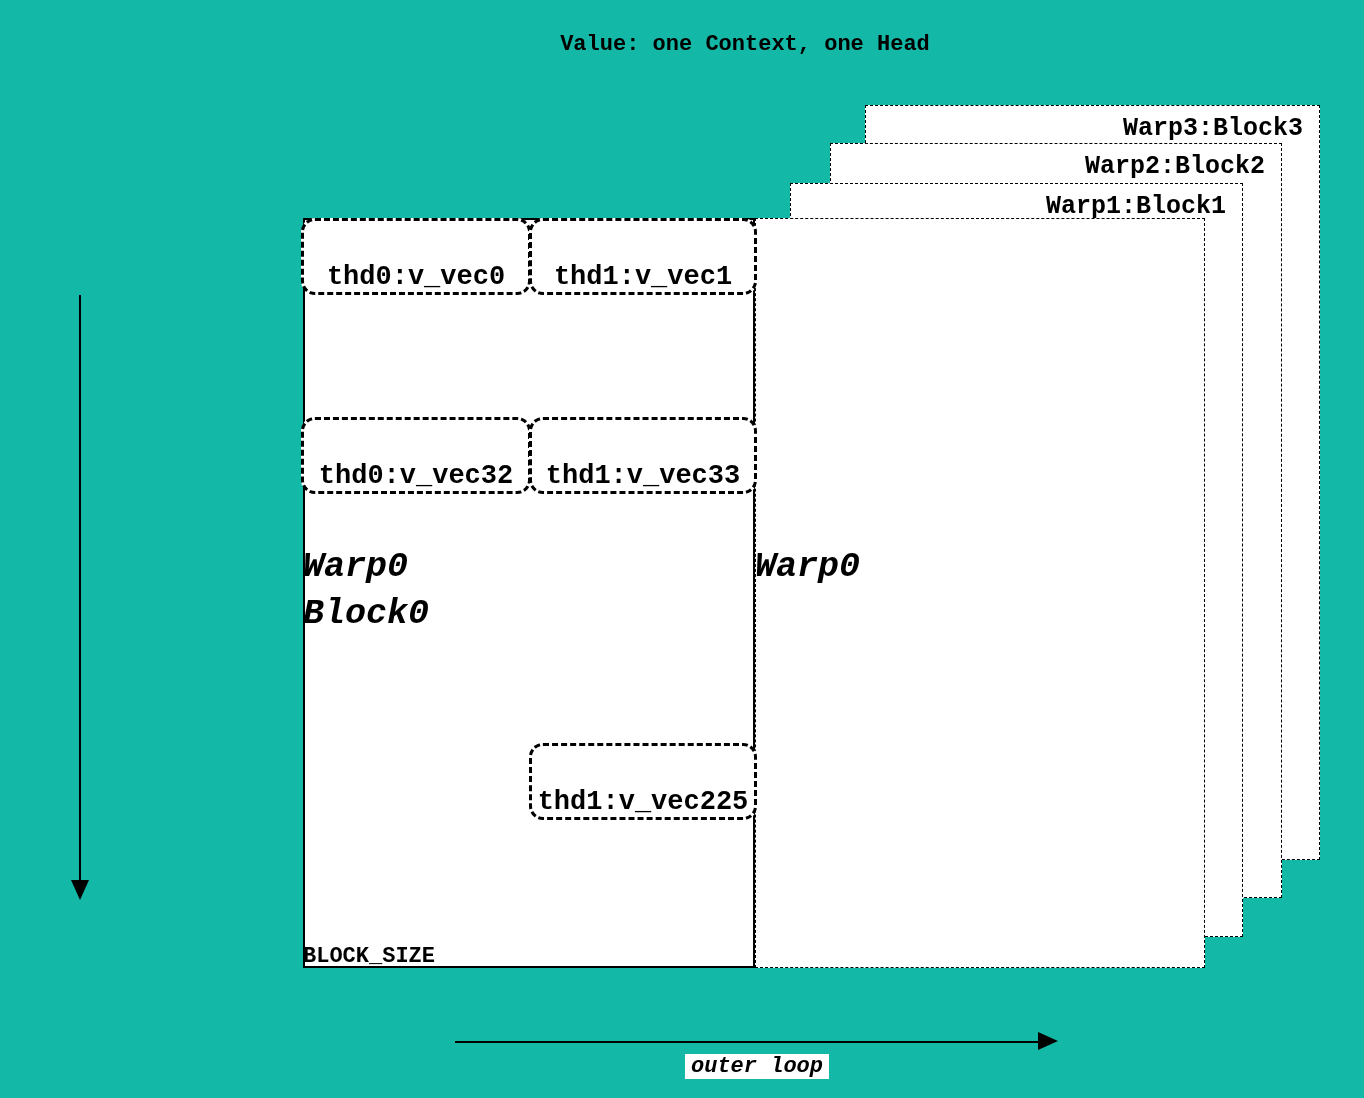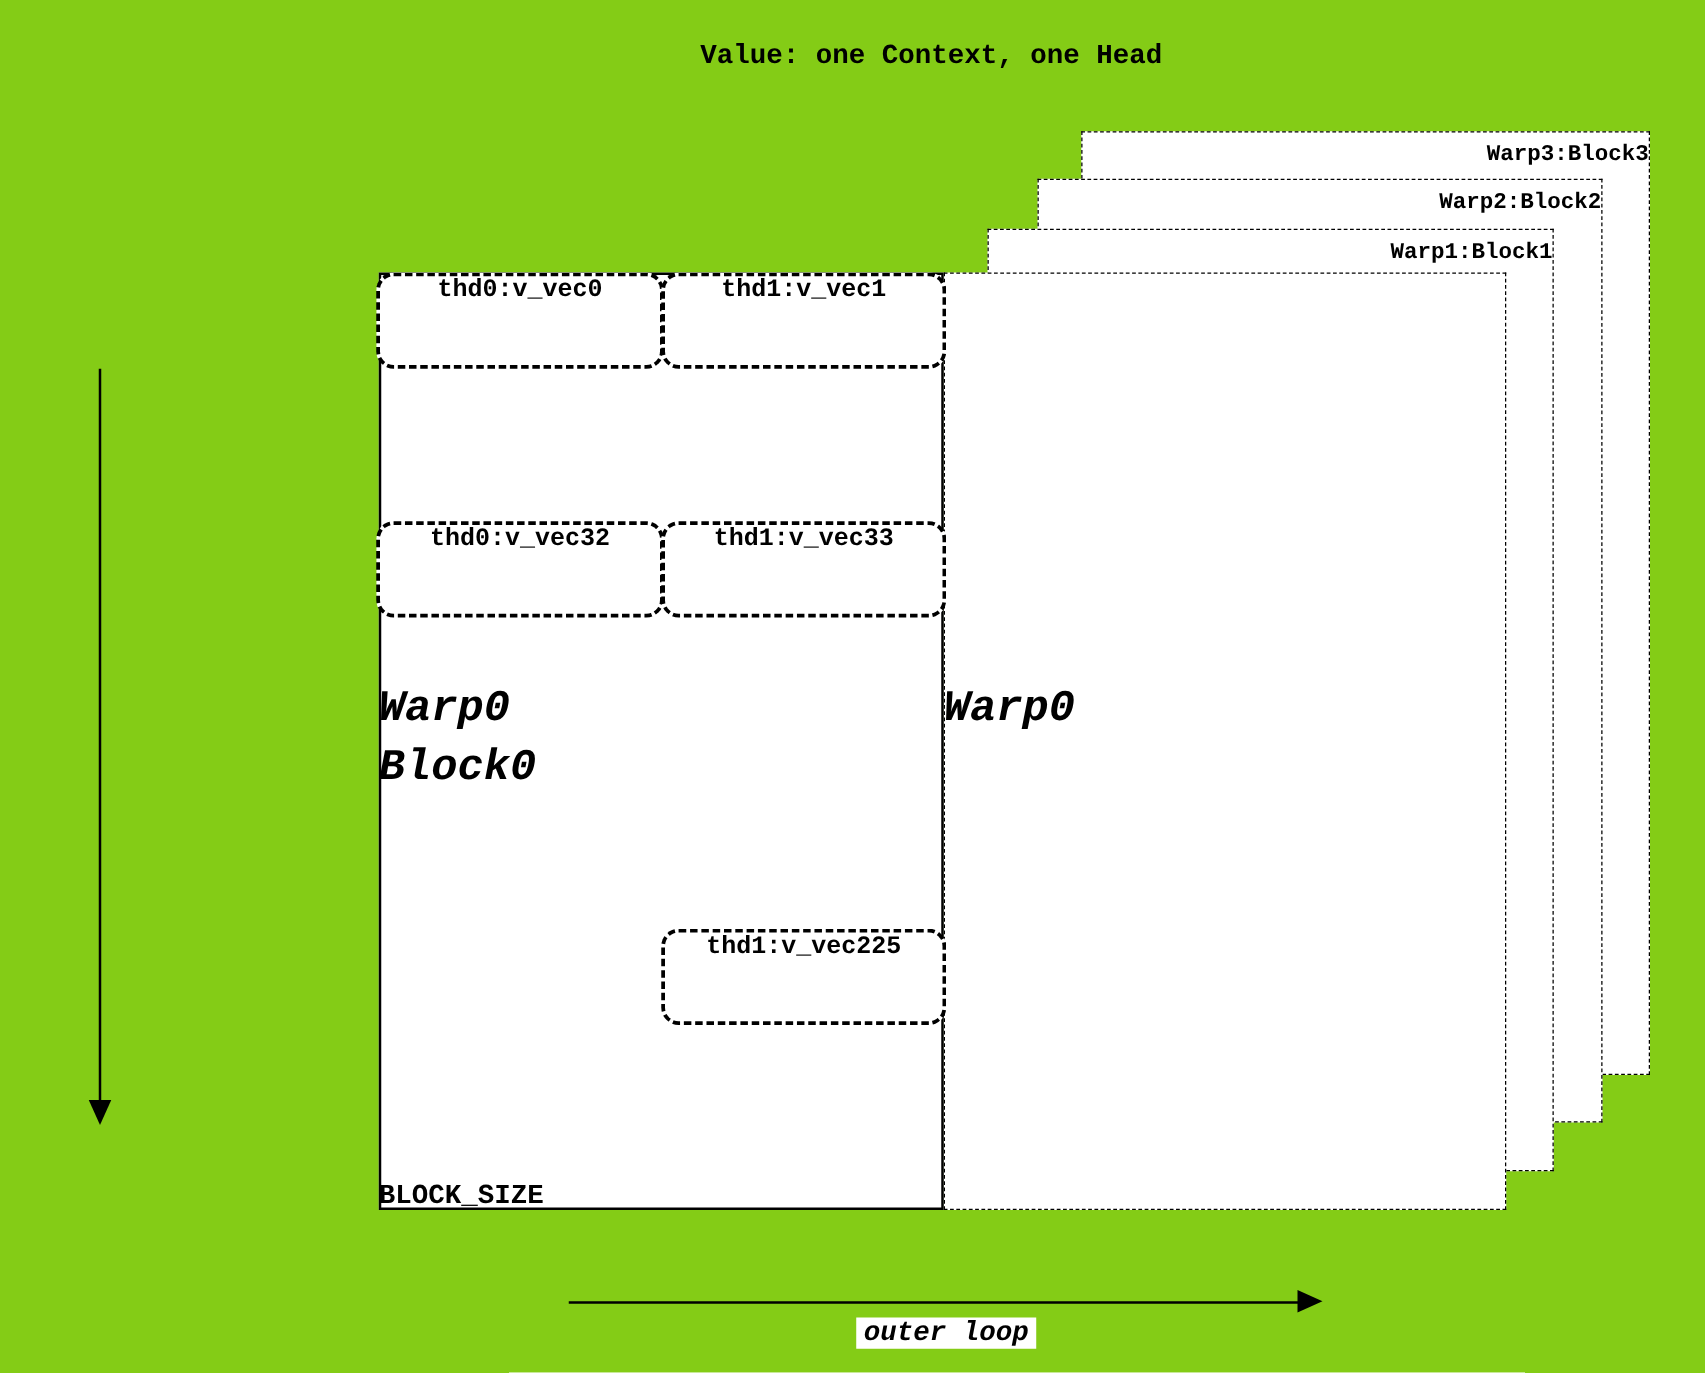--- a/index.html
+++ b/index.html
@@ -13,7 +13,7 @@
     position: relative;
     width: 1364px;
     height: 1098px;
-    background: #84cc16;
+    background: #14b8a6;
     overflow: hidden;
   }
   .abs { position: absolute; }

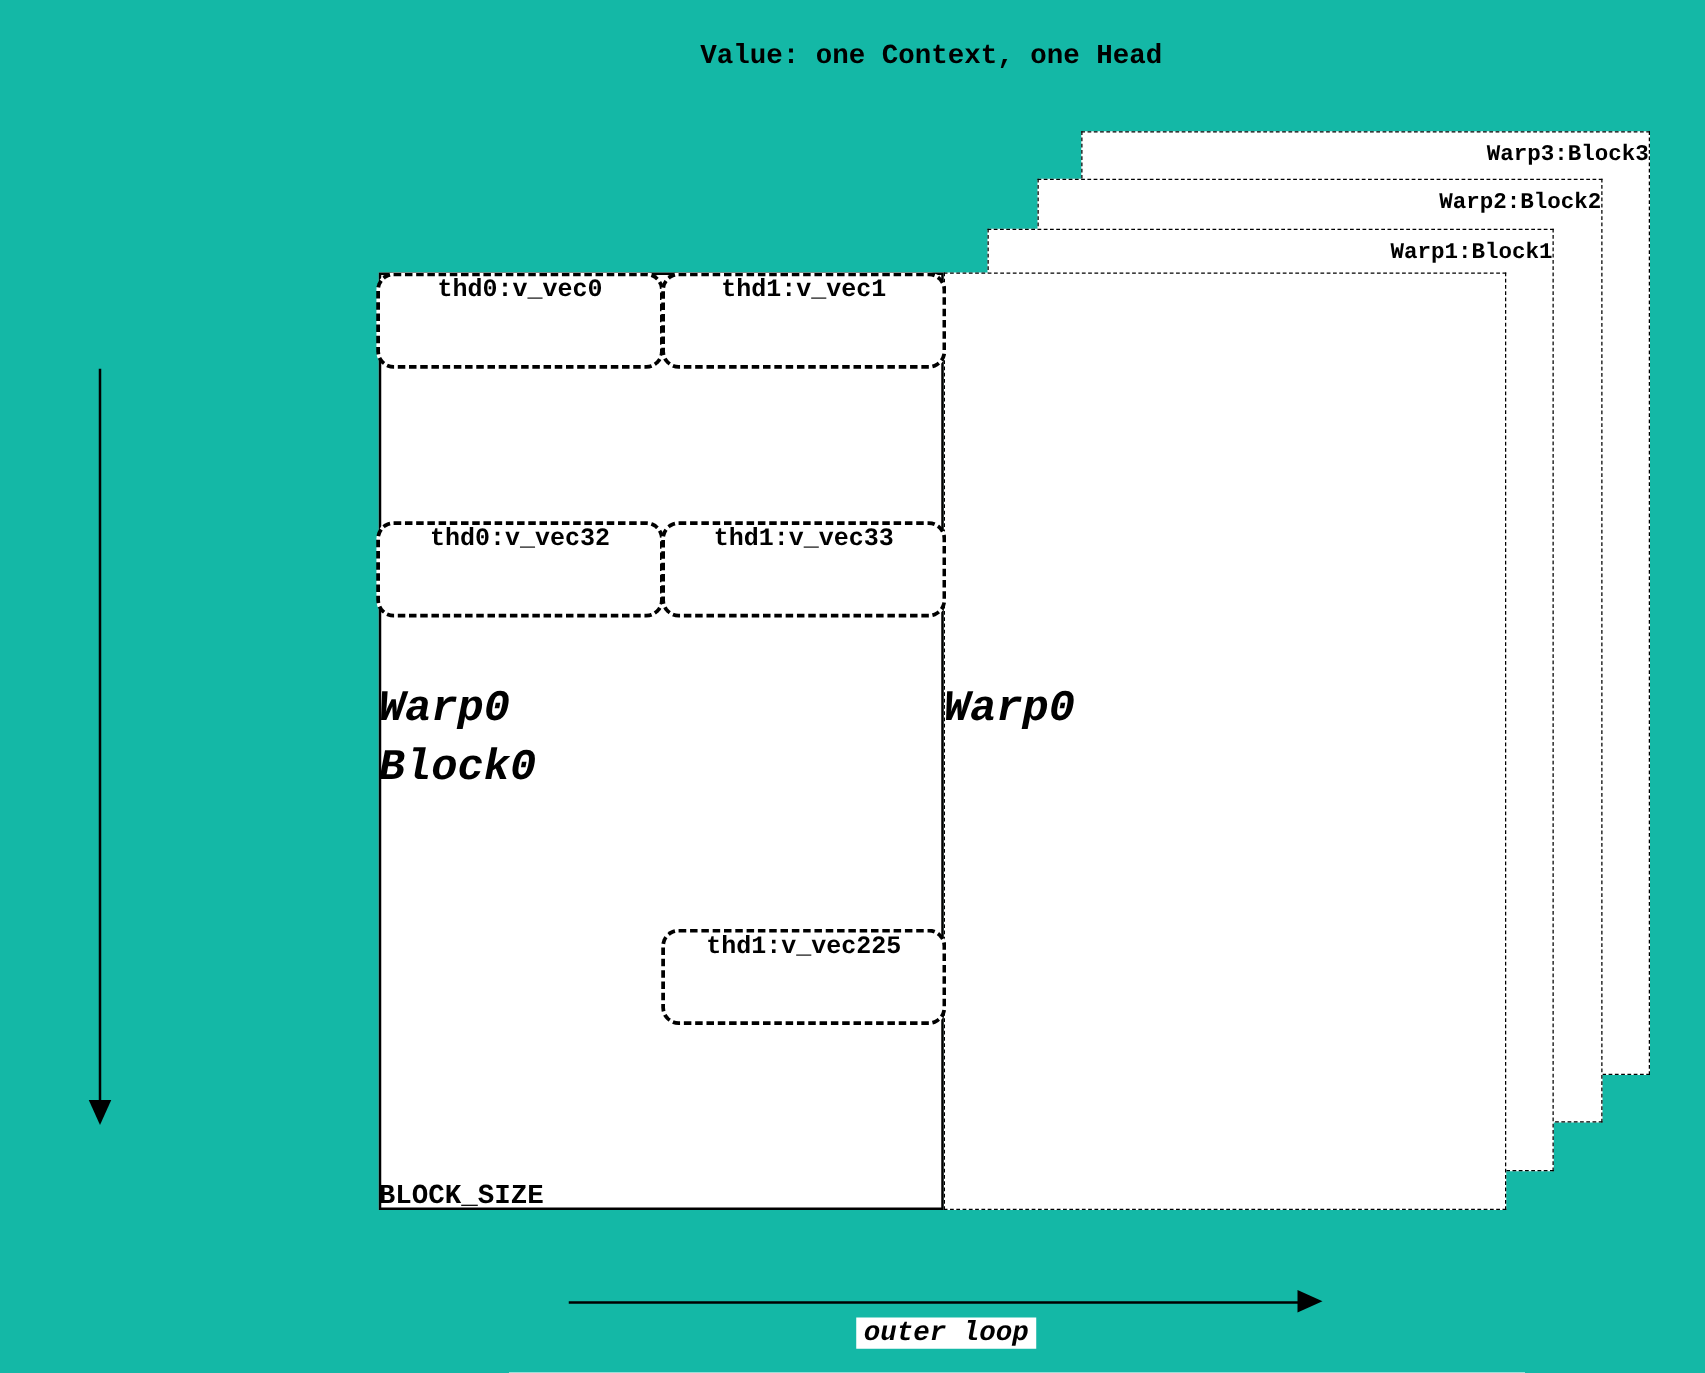--- a/index.html
+++ b/index.html
@@ -35,8 +35,8 @@
   .stack-label {
     position: absolute;
     top: 8px;
-    right: 0;
-    font-size: 18px;
+    right: 16px;
+    font-size: 25px;
     white-space: nowrap;
   }
   .stack.w3 { left: 865px; top: 105px; width: 455px; height: 755px; }

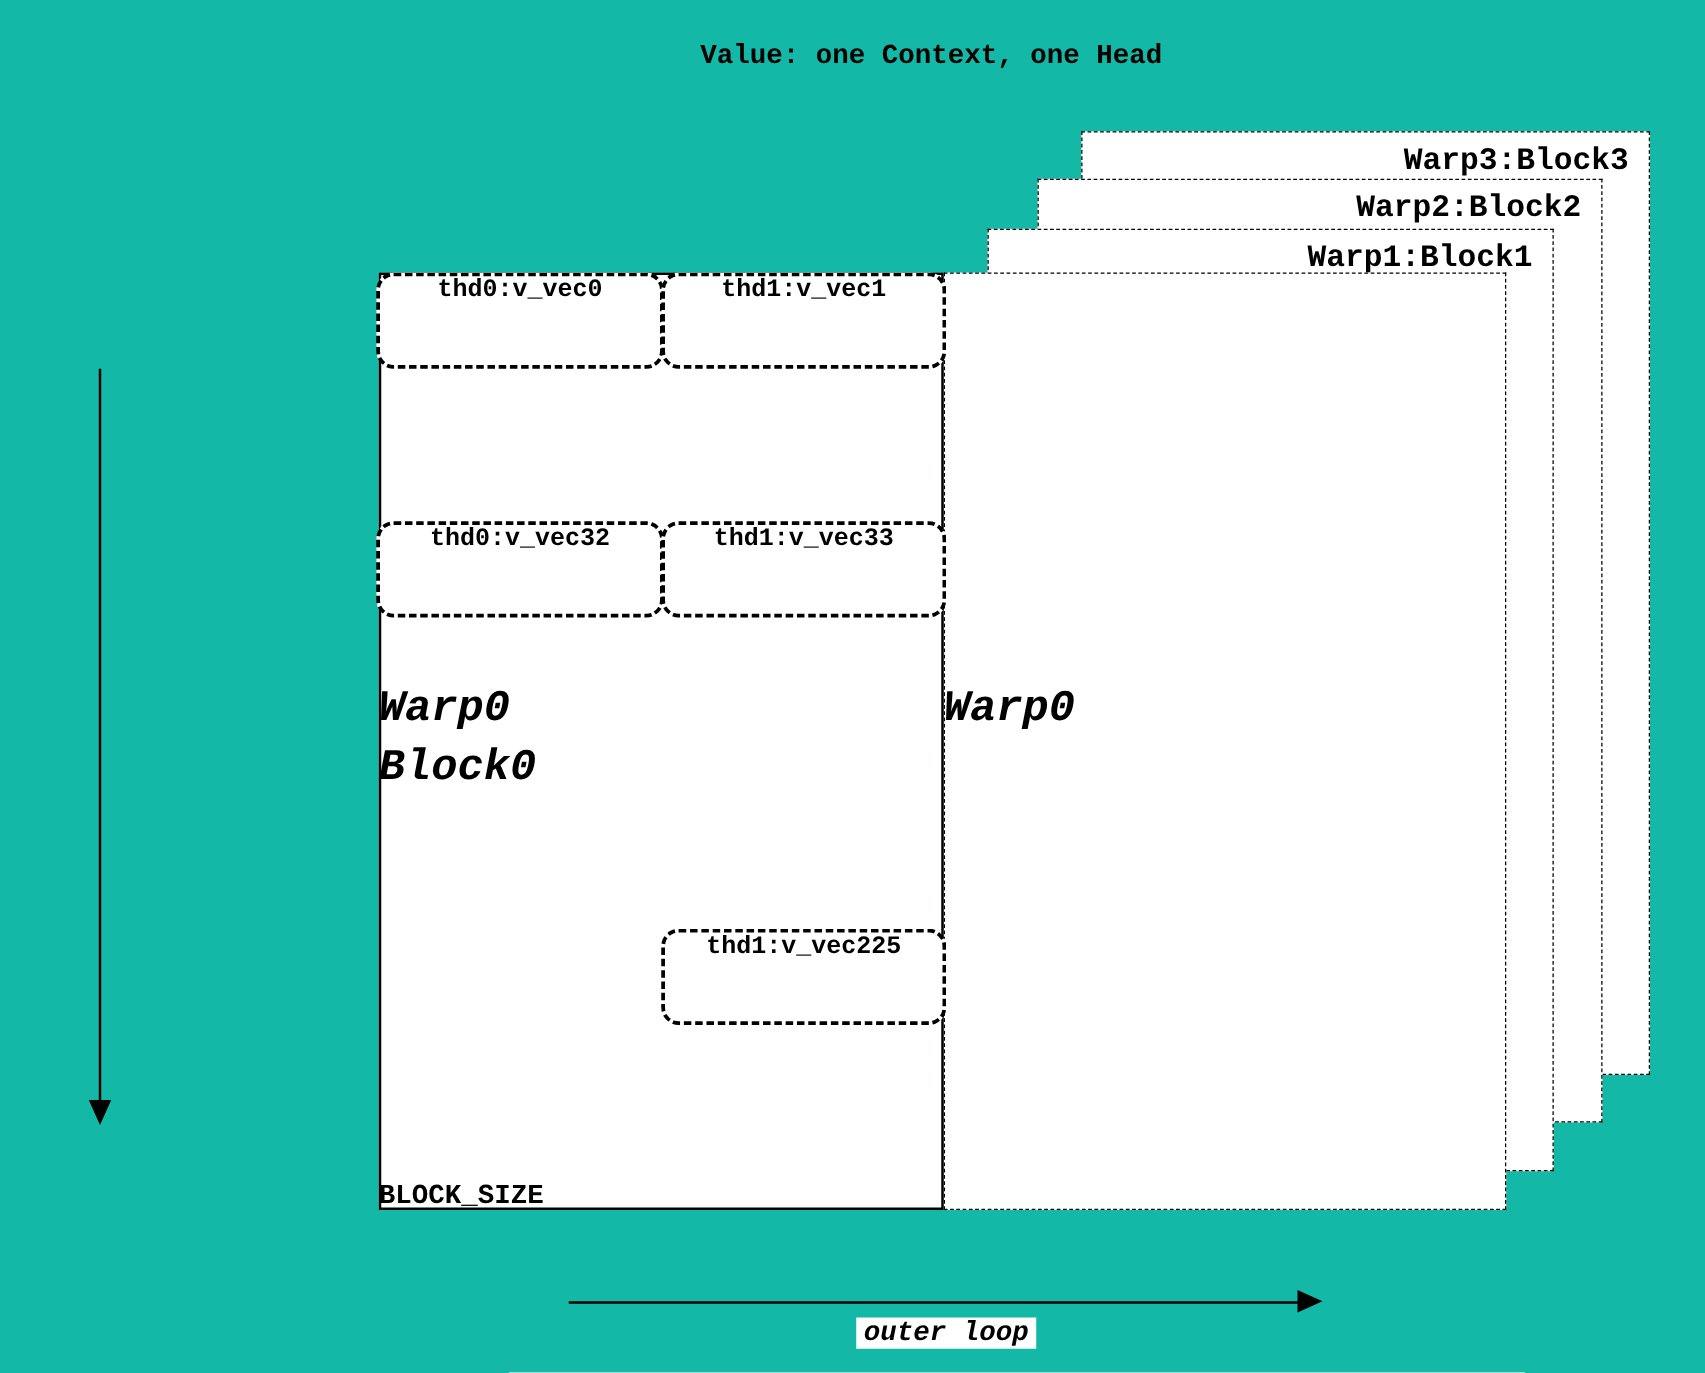--- a/index.html
+++ b/index.html
@@ -63,9 +63,9 @@
     border-radius: 14px;
     height: 77px;
     display: flex;
-    align-items: flex-start;
+    align-items: flex-end;
     justify-content: center;
-    font-size: 20px;
+    font-size: 27px;
     background: #ffffff;
     white-space: nowrap;
   }

